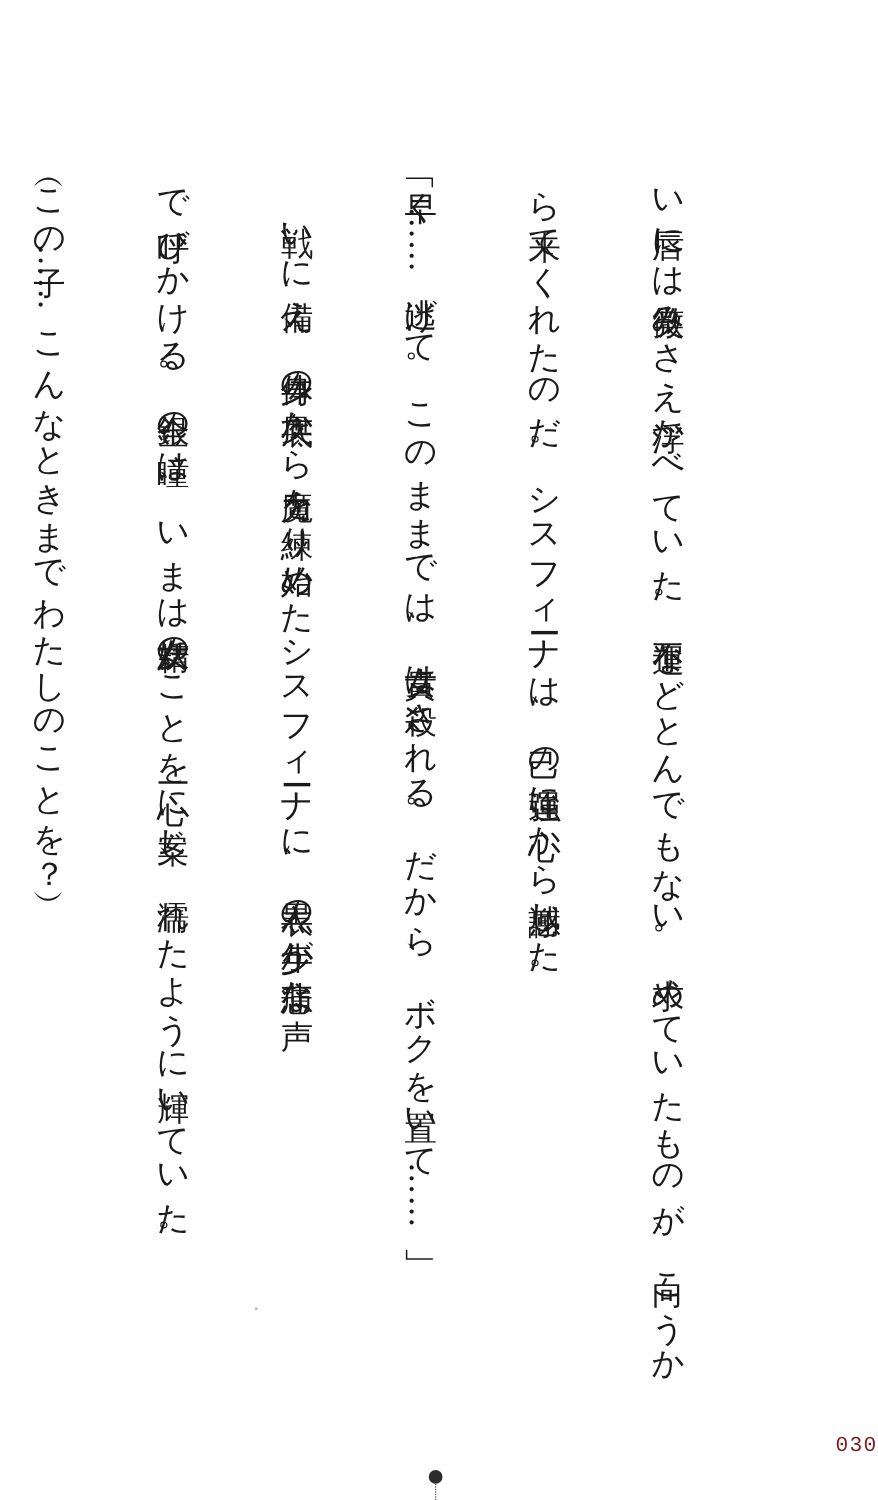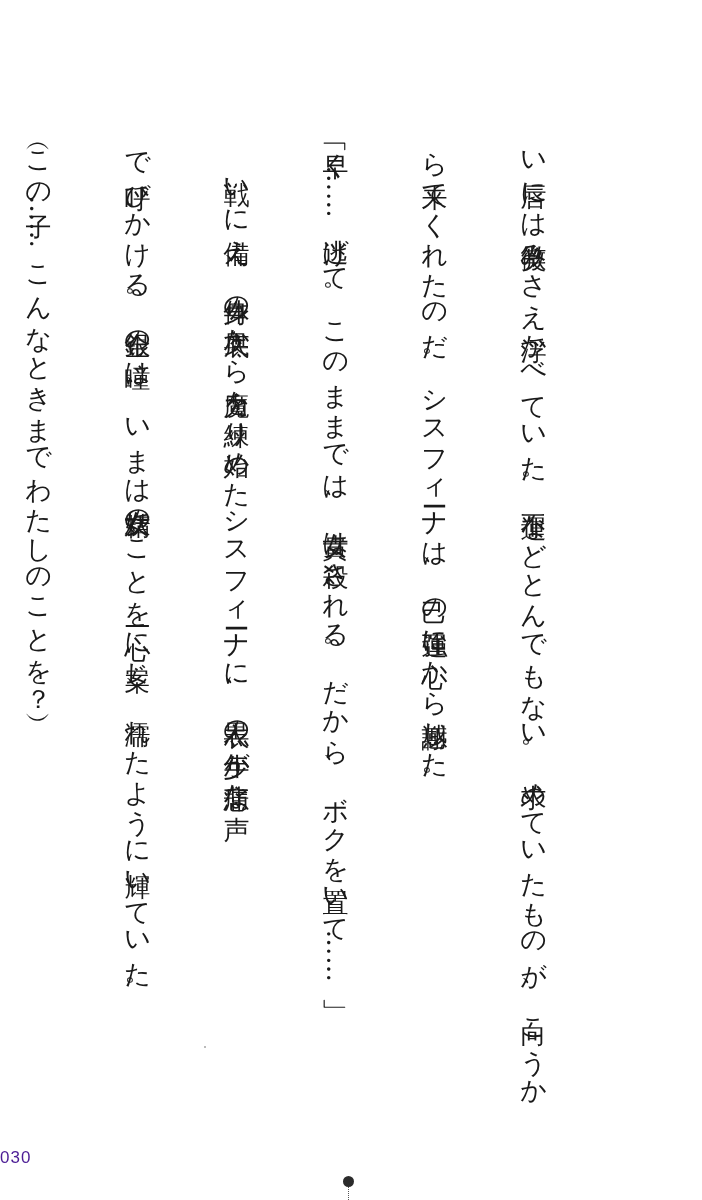--- a/index.html
+++ b/index.html
@@ -42,11 +42,11 @@
       top: 1148px;
       left: 0;
       width: 702px;
-      text-align: left;
-      font-family: Liberation Sans, sans-serif;
+      text-align: right;
+      font-family: Liberation Mono, monospace;
       font-size: 17px;
       letter-spacing: 1px;
-      color: #4c1d95;
+      color: #7f1d1d;
     }
     .folio-dot {
       position: absolute;

